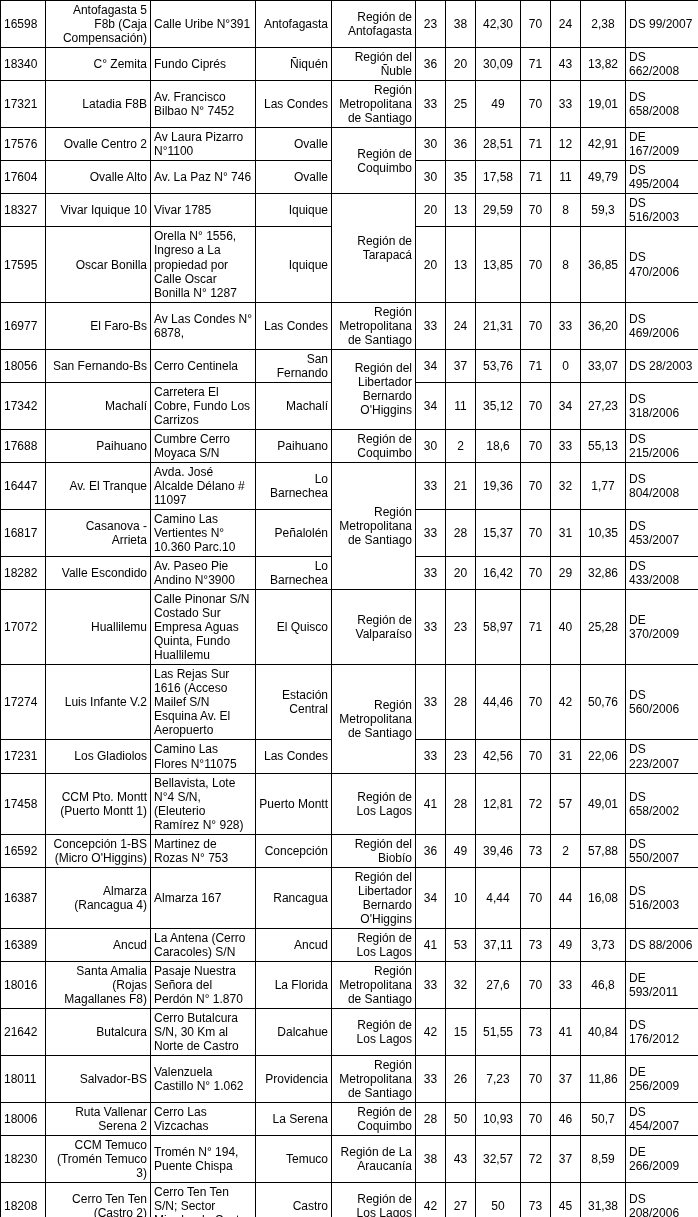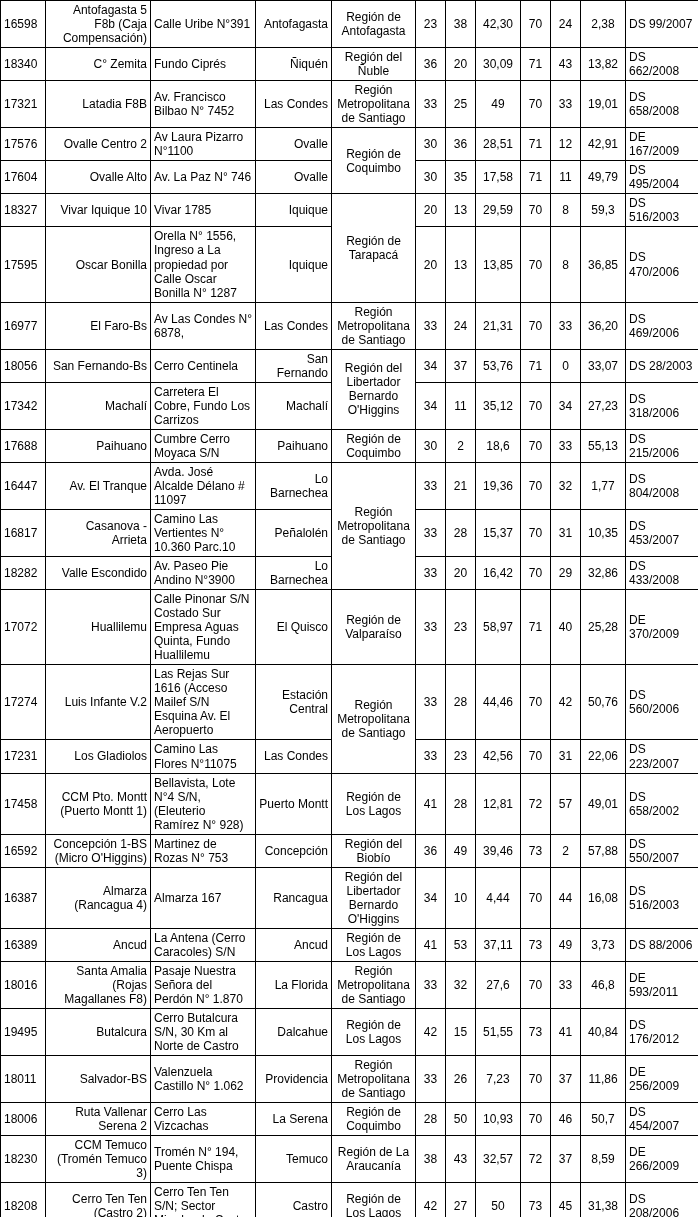--- a/index.html
+++ b/index.html
@@ -31,7 +31,7 @@
   td.c-name   { text-align: right; }
   td.c-addr   { text-align: left; }
   td.c-city   { text-align: right; }
-  td.c-region { text-align: center; }
+  td.c-region { text-align: right; }
   td.c-num    { text-align: center; }
   td.c-decree { text-align: left; padding-left: 7px; }
 </style>

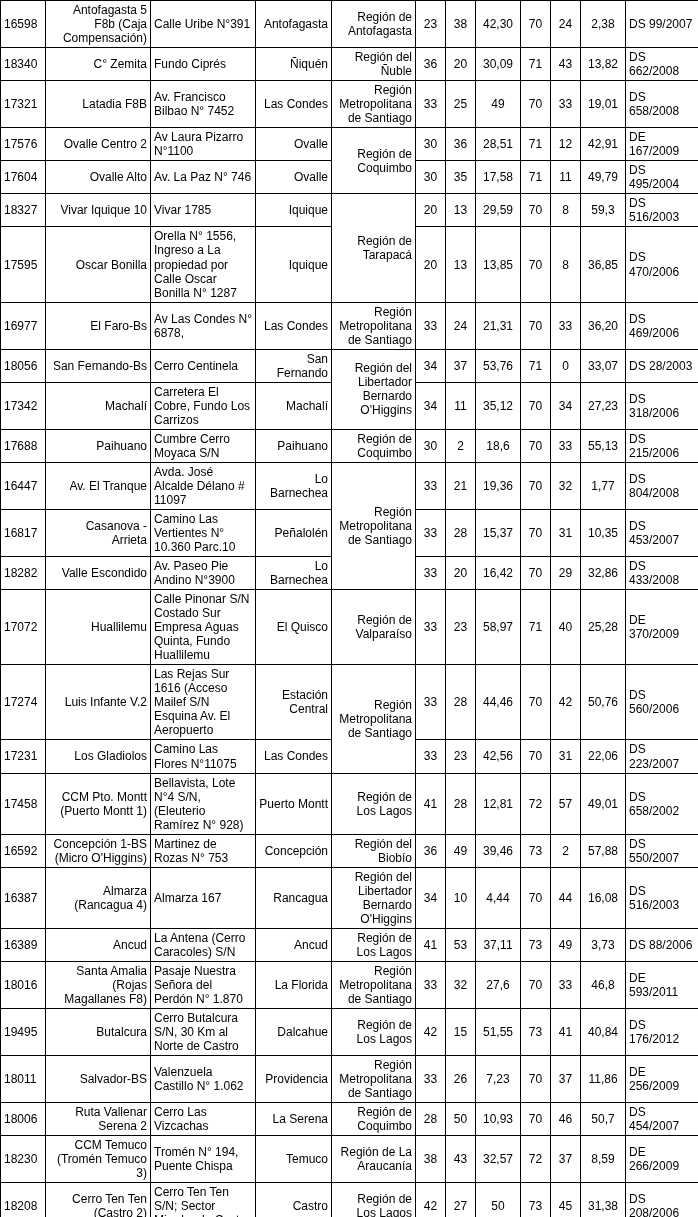--- a/index.html
+++ b/index.html
@@ -357,7 +357,7 @@
         <td class="c-decree">DE 593/2011</td>
       </tr>
       <tr>
-        <td class="c-id">19495</td>
+        <td class="c-id">21642</td>
         <td class="c-name">Butalcura</td>
         <td class="c-addr">Cerro Butalcura S/N, 30 Km al Norte de Castro</td>
         <td class="c-city">Dalcahue</td>

